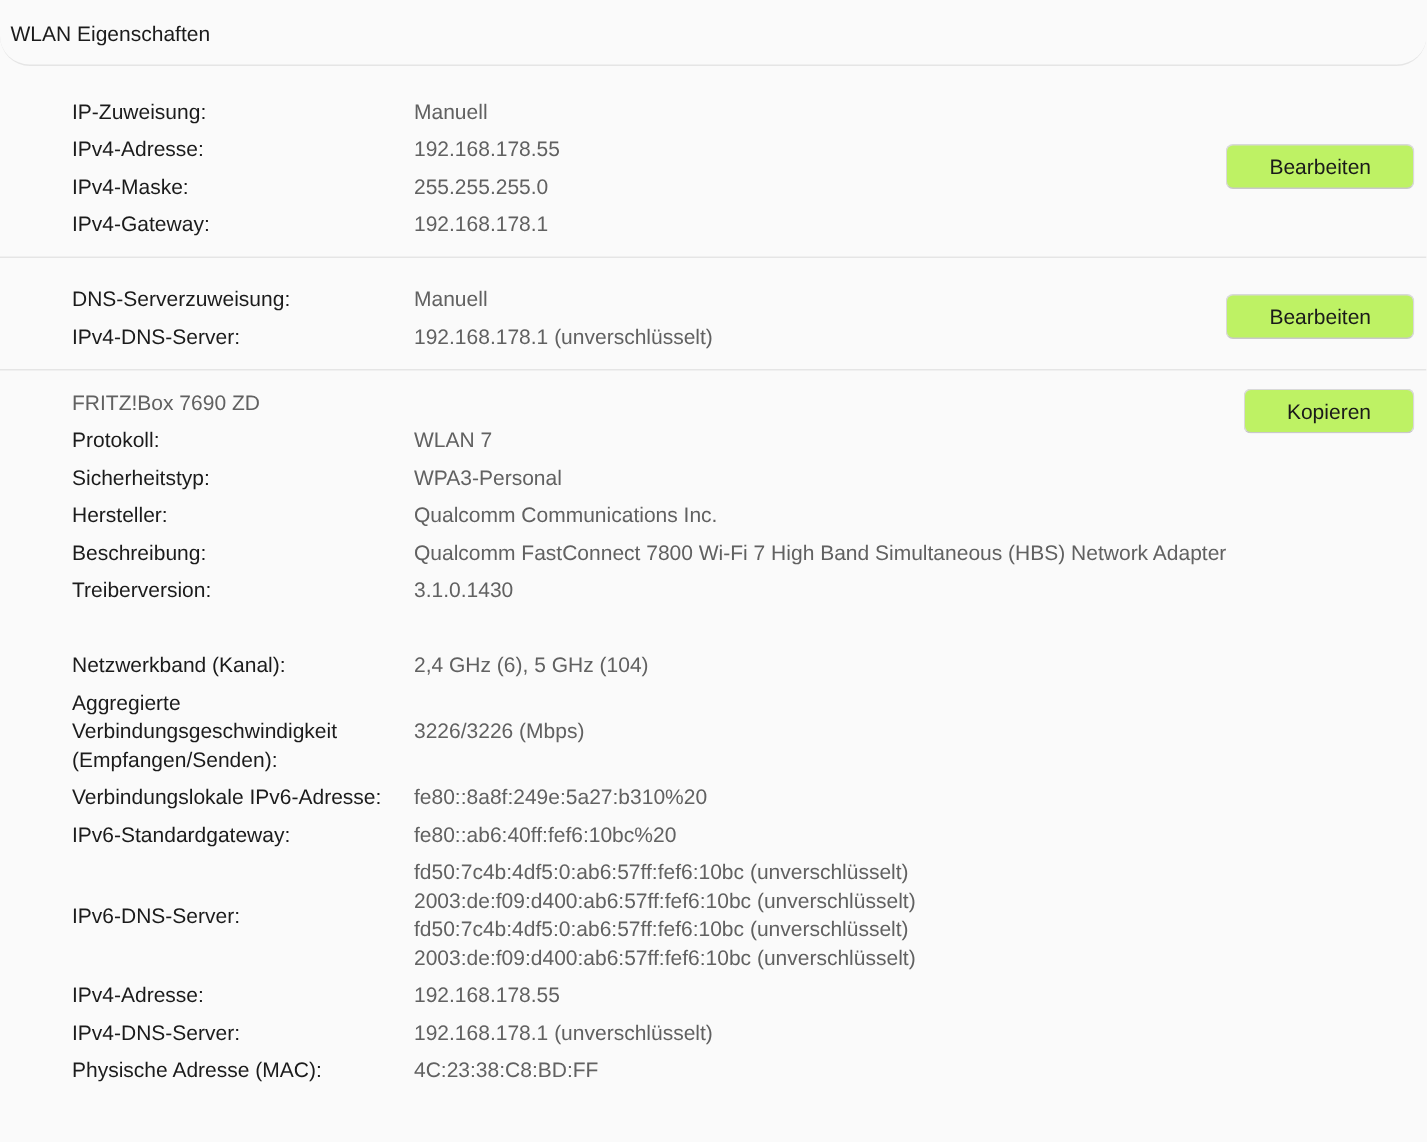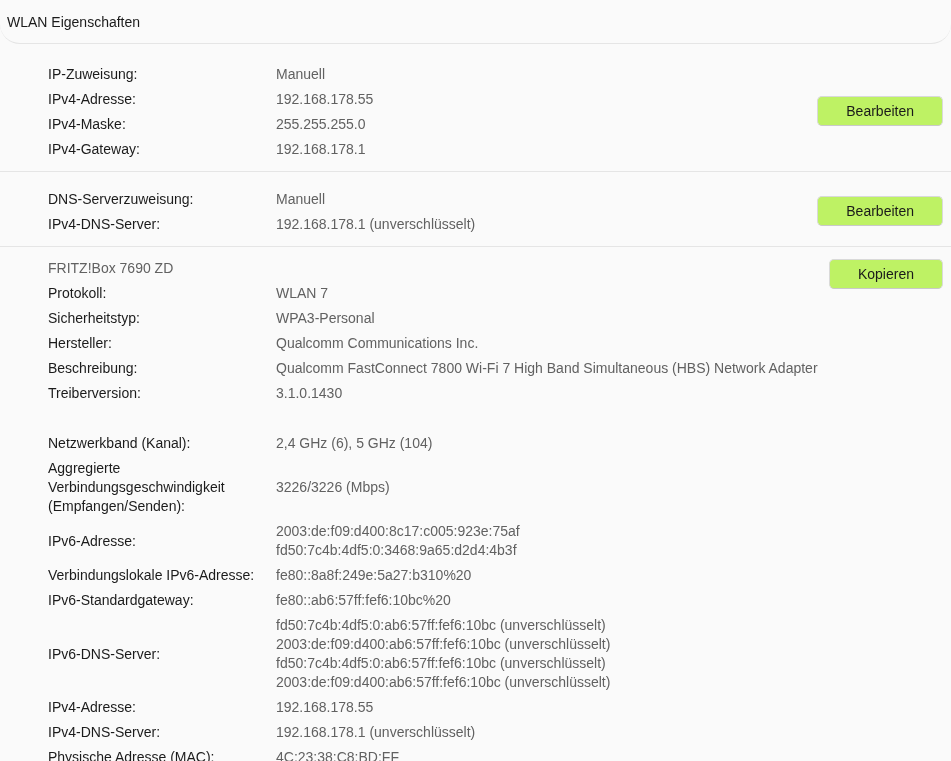--- a/index.html
+++ b/index.html
@@ -180,13 +180,6 @@
           </div>
         </div>
         <div class="row">
-          <div class="lab">IPv6-Adresse:</div>
-          <div class="val">
-            <div>2003:de:f09:d400:8c17:c005:923e:75af</div>
-            <div>fd50:7c4b:4df5:0:3468:9a65:d2d4:4b3f</div>
-          </div>
-        </div>
-        <div class="row">
           <div class="lab">Verbindungslokale IPv6-Adresse:</div>
           <div class="val">
             <div>fe80::8a8f:249e:5a27:b310%20</div>

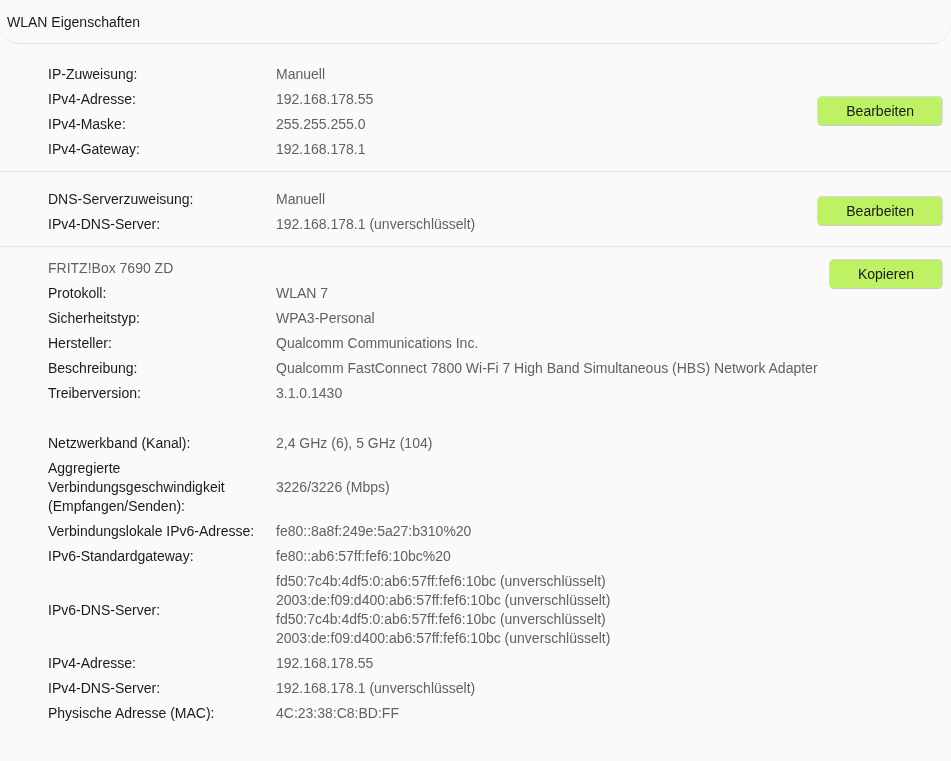--- a/index.html
+++ b/index.html
@@ -188,7 +188,7 @@
         <div class="row">
           <div class="lab">IPv6-Standardgateway:</div>
           <div class="val">
-            <div>fe80::ab6:57ff:fef6:10bc%20</div>
+            <div>fe80::ab6:40ff:fef6:10bc%20</div>
           </div>
         </div>
         <div class="row">

